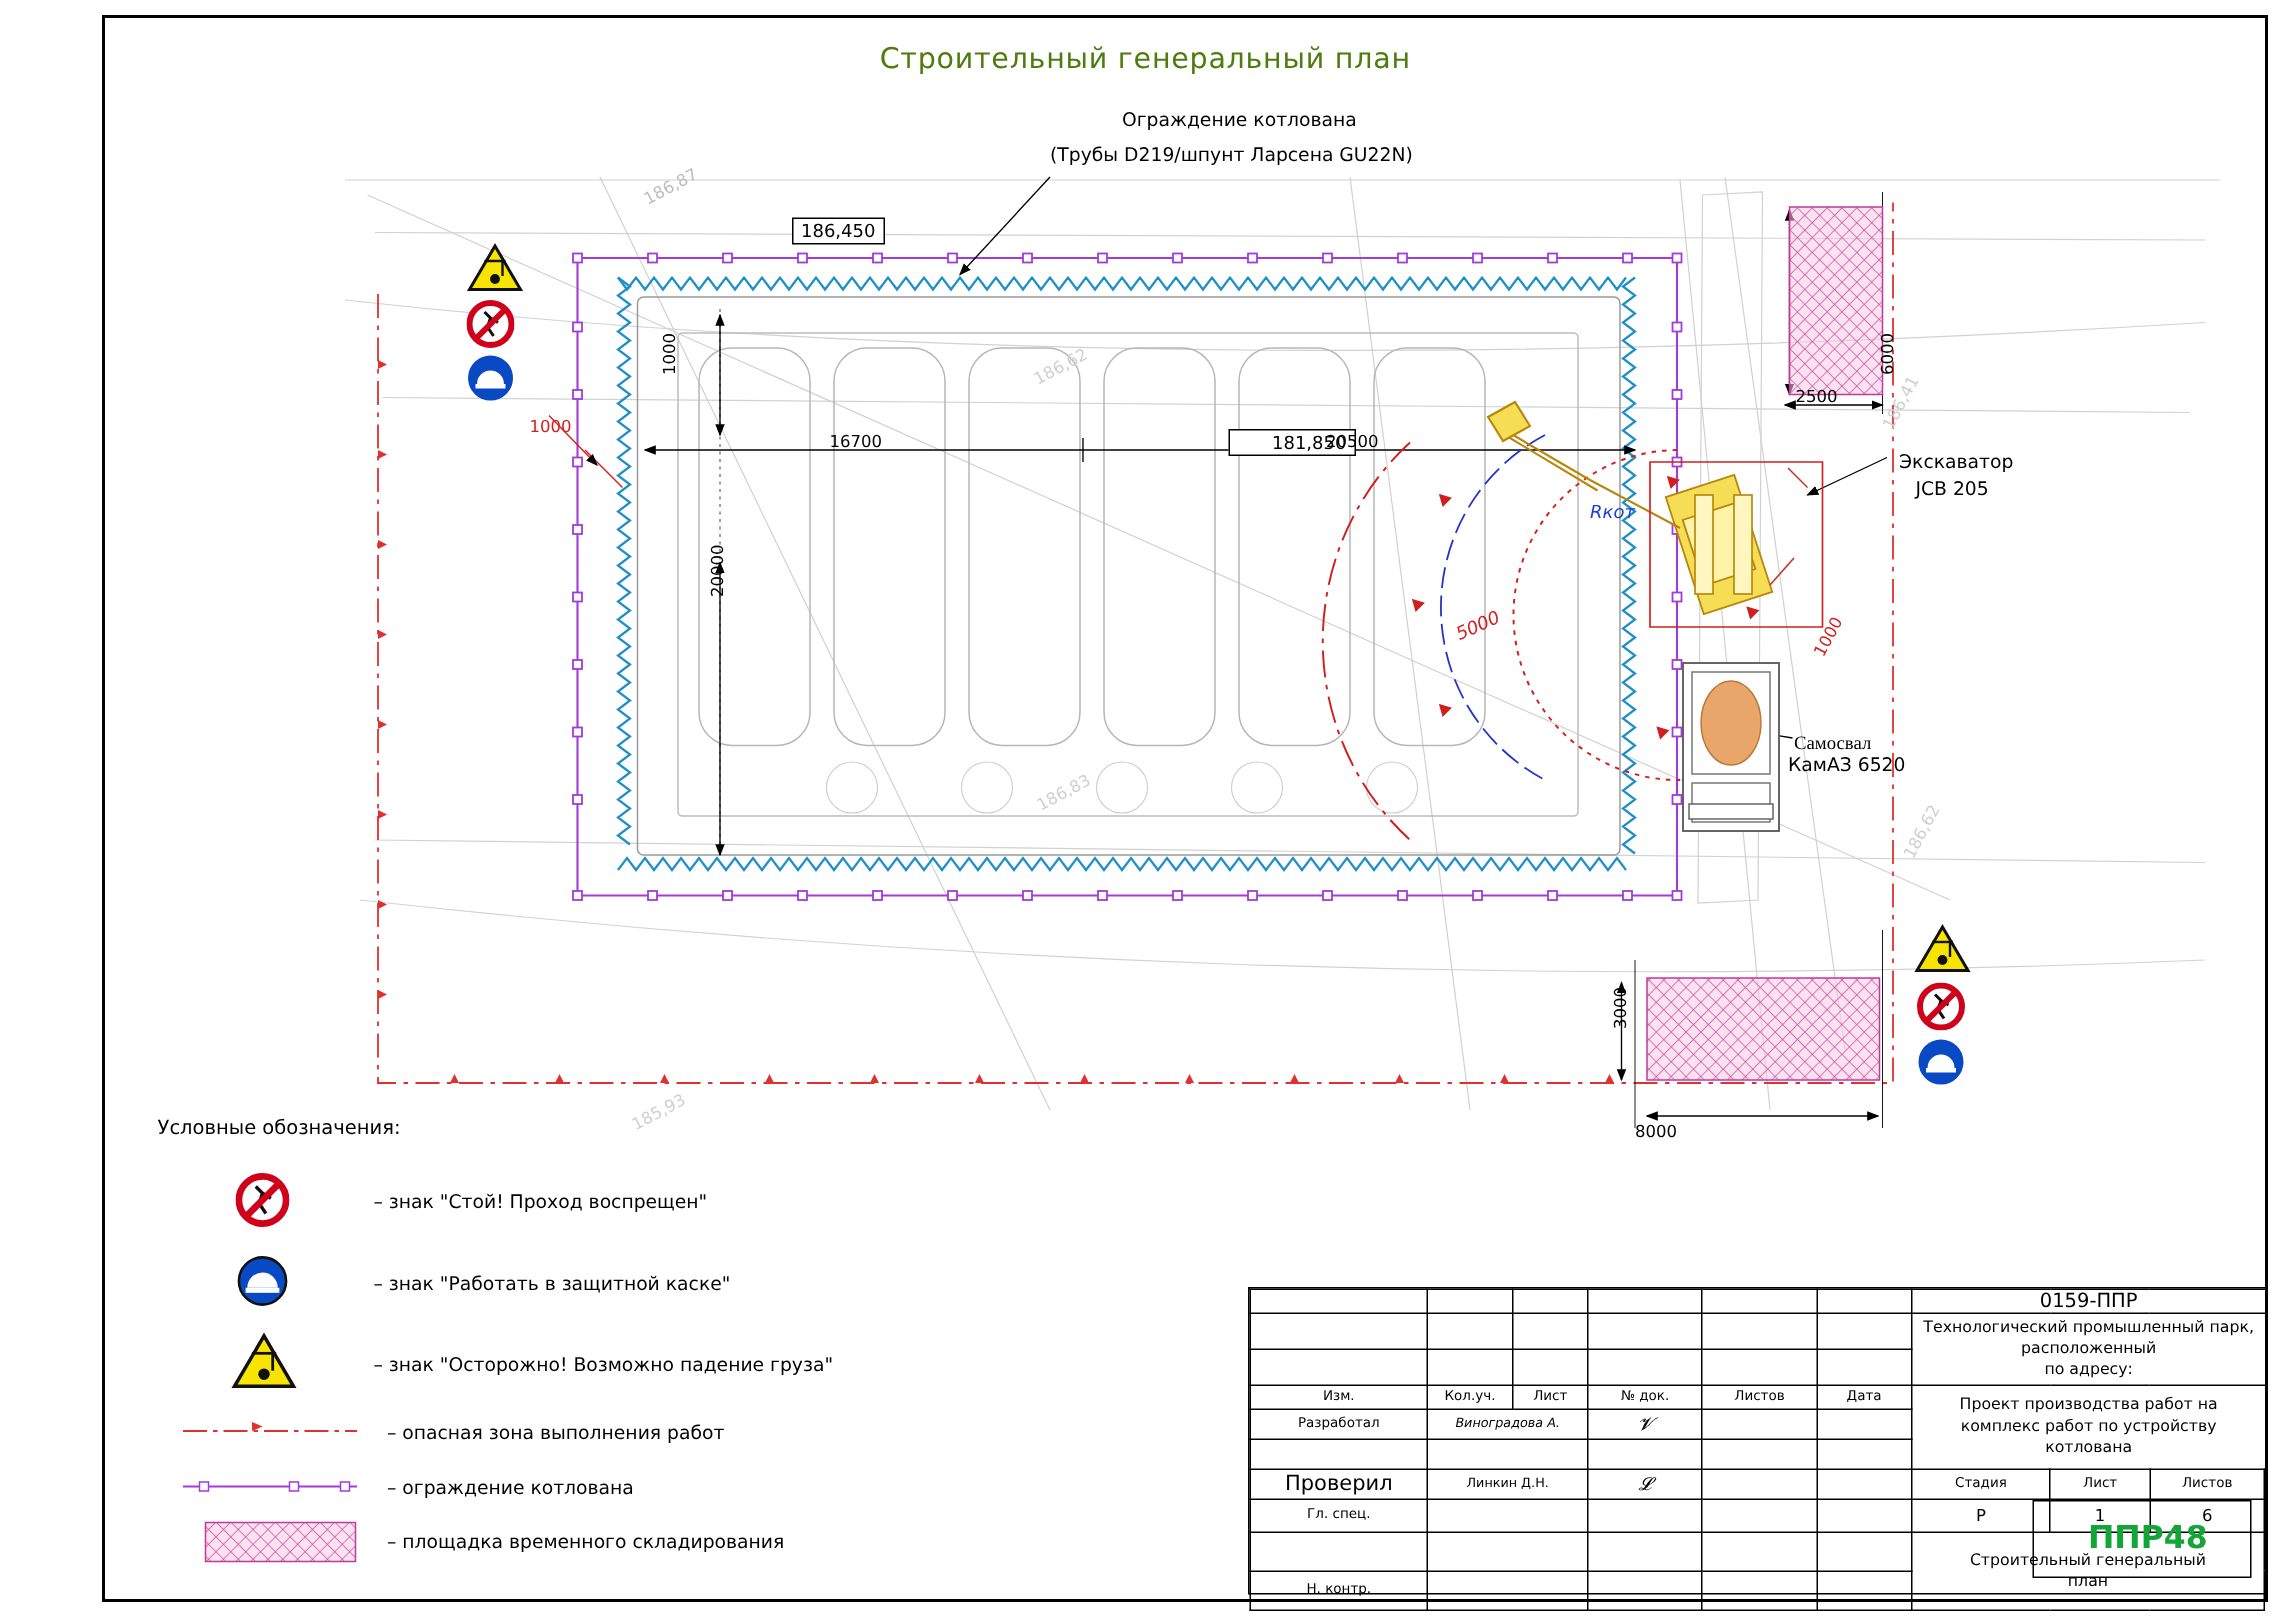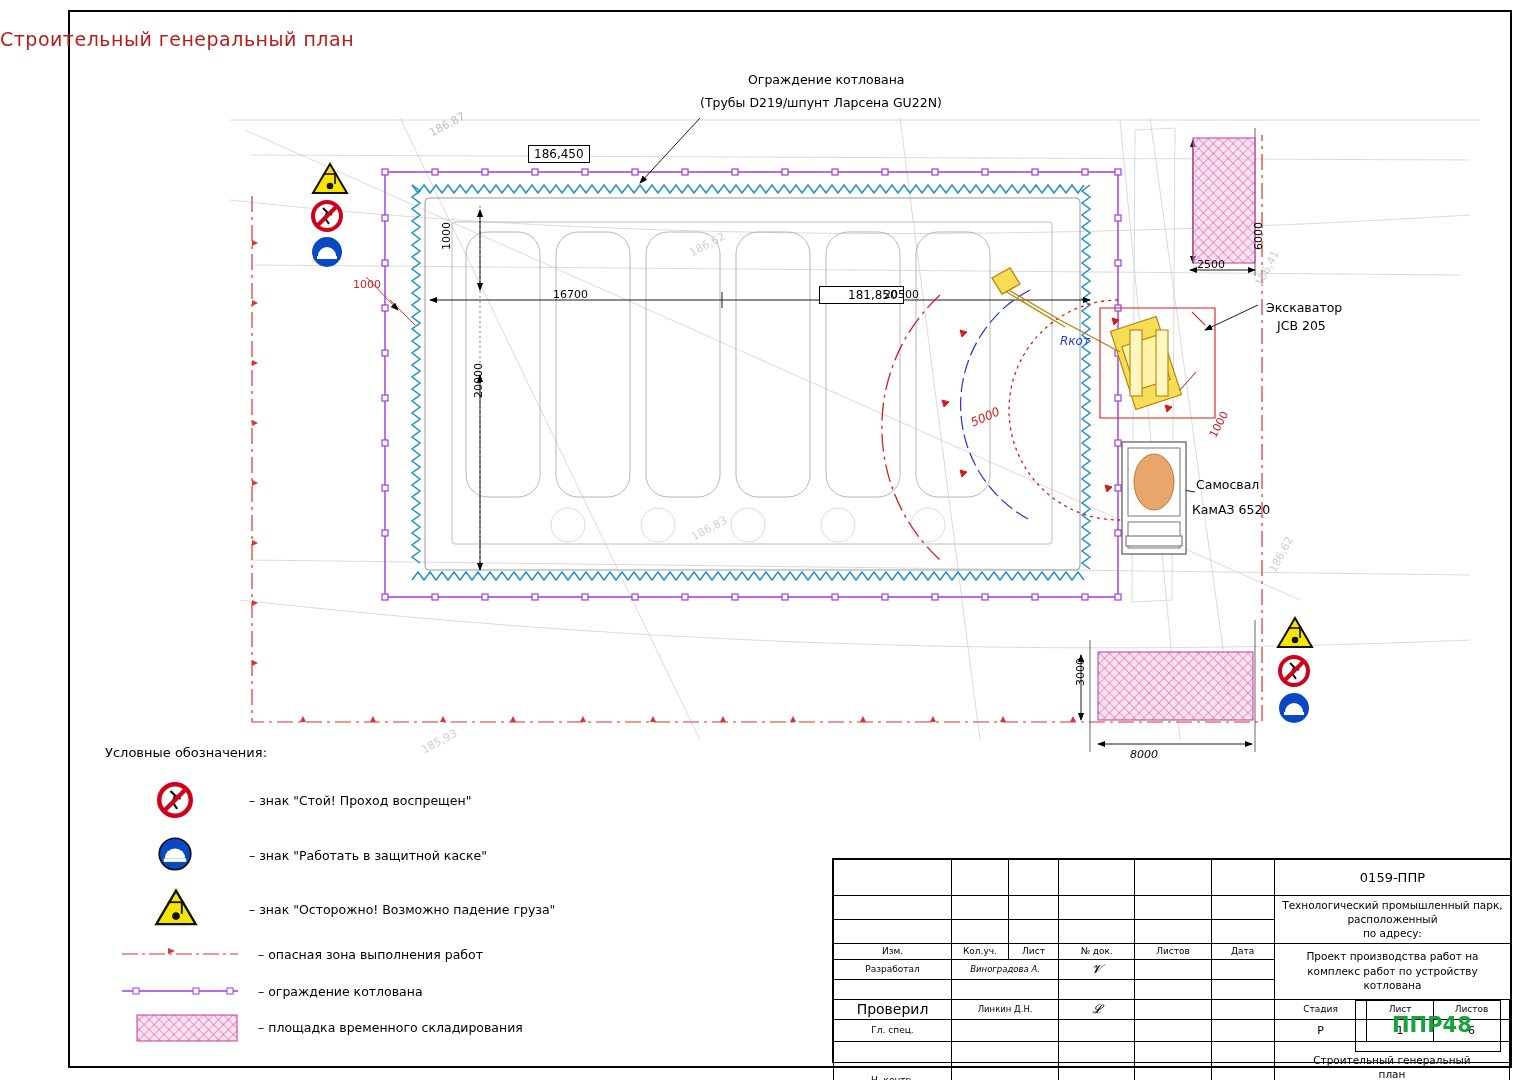--- a/index.html
+++ b/index.html
@@ -6,7 +6,7 @@
   body{width:1527px;height:1080px;font-family:"DejaVu Sans",sans-serif;overflow:hidden;}
   #sheet{position:relative;width:1527px;height:1080px;background:#fff;}
   .frame{position:absolute;left:68px;top:10px;width:1444px;height:1058px;border:2px solid #000;box-sizing:border-box;}
-  .title-main{position:absolute;left:0;right:0;top:28px;font-size:19px;letter-spacing:.5px;color:#b91c1c;}
+  .title-main{position:absolute;left:0;right:0;top:28px;text-align:center;font-size:19px;letter-spacing:.5px;color:#4d7c0f;}
   .lbl{position:absolute;font-size:12.5px;color:#000;white-space:nowrap;}
   .lbl-sm{position:absolute;font-size:11px;color:#000;white-space:nowrap;}
   .dim{position:absolute;font-size:11px;color:#000;white-space:nowrap;}

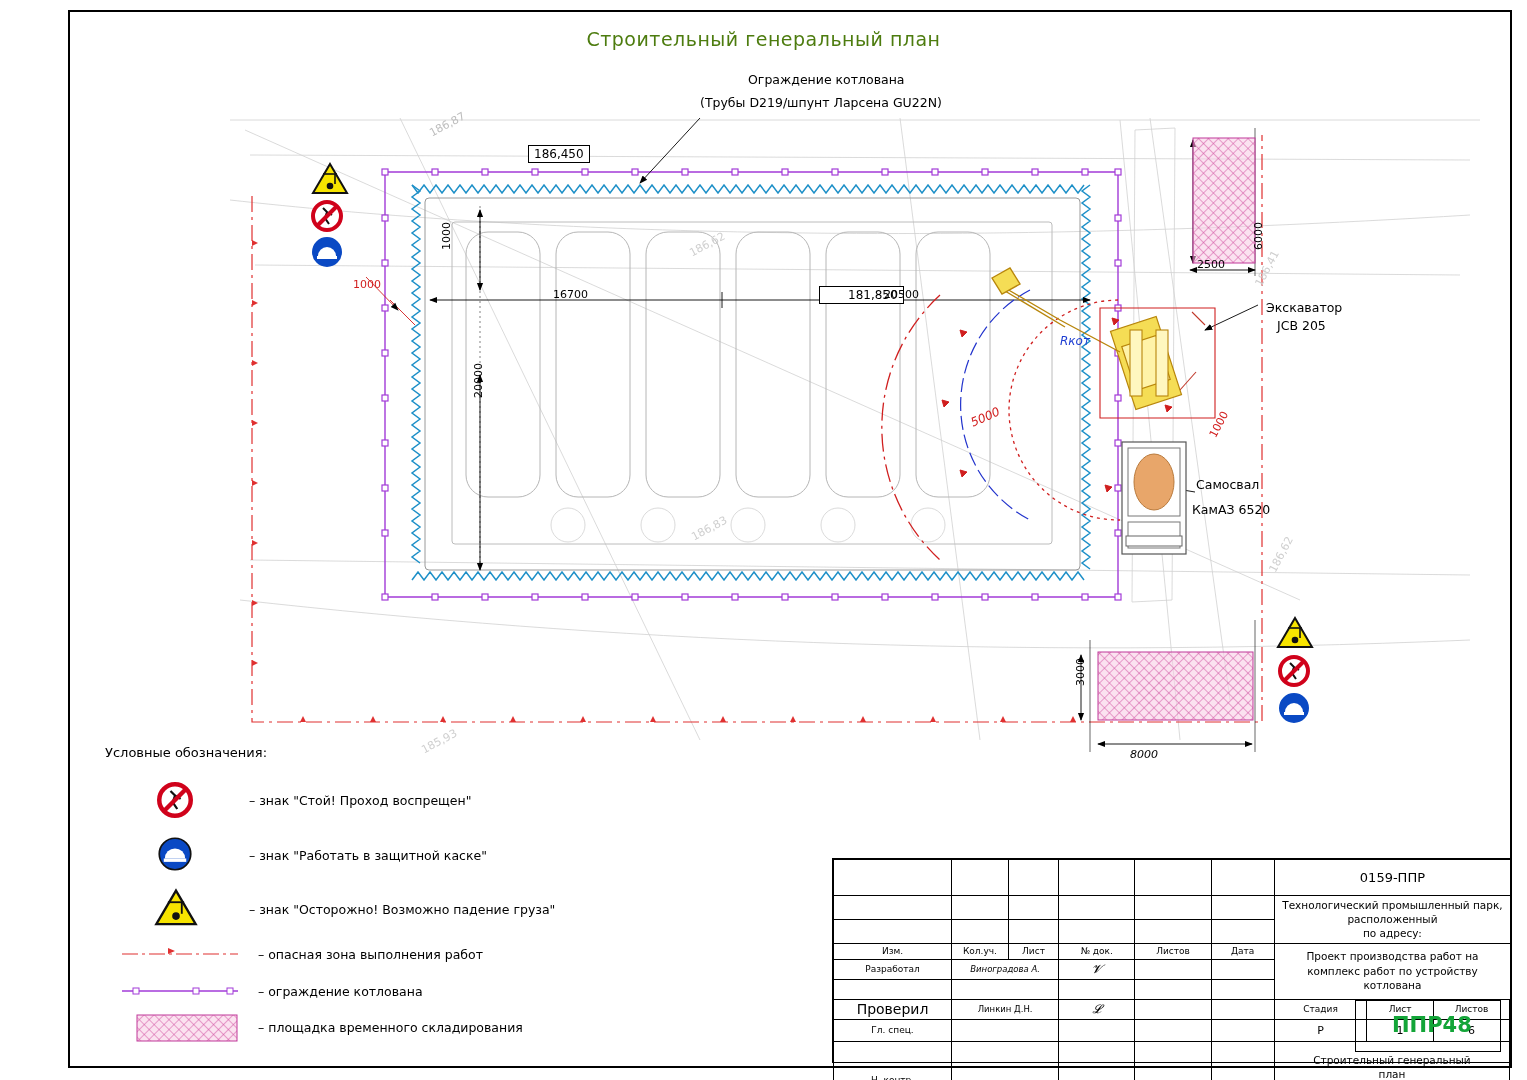--- a/index.html
+++ b/index.html
@@ -342,7 +342,7 @@
 
   <div class="lbl" style="left:1266px;top:300px;">Экскаватор</div>
   <div class="lbl" style="left:1277px;top:318px;">JCB 205</div>
-  <div class="lbl" style="left:1196px;top:477px;">Самосвал</div>
+  <div class="lbl" style="left:1196px;top:488px;font-family:Liberation Serif, serif;">Самосвал</div>
   <div class="lbl" style="left:1192px;top:502px;">КамАЗ 6520</div>
 
   <div class="lbl-sm" style="left:428px;top:118px;color:#bdbdbd;transform:rotate(-28deg);">186,87</div>

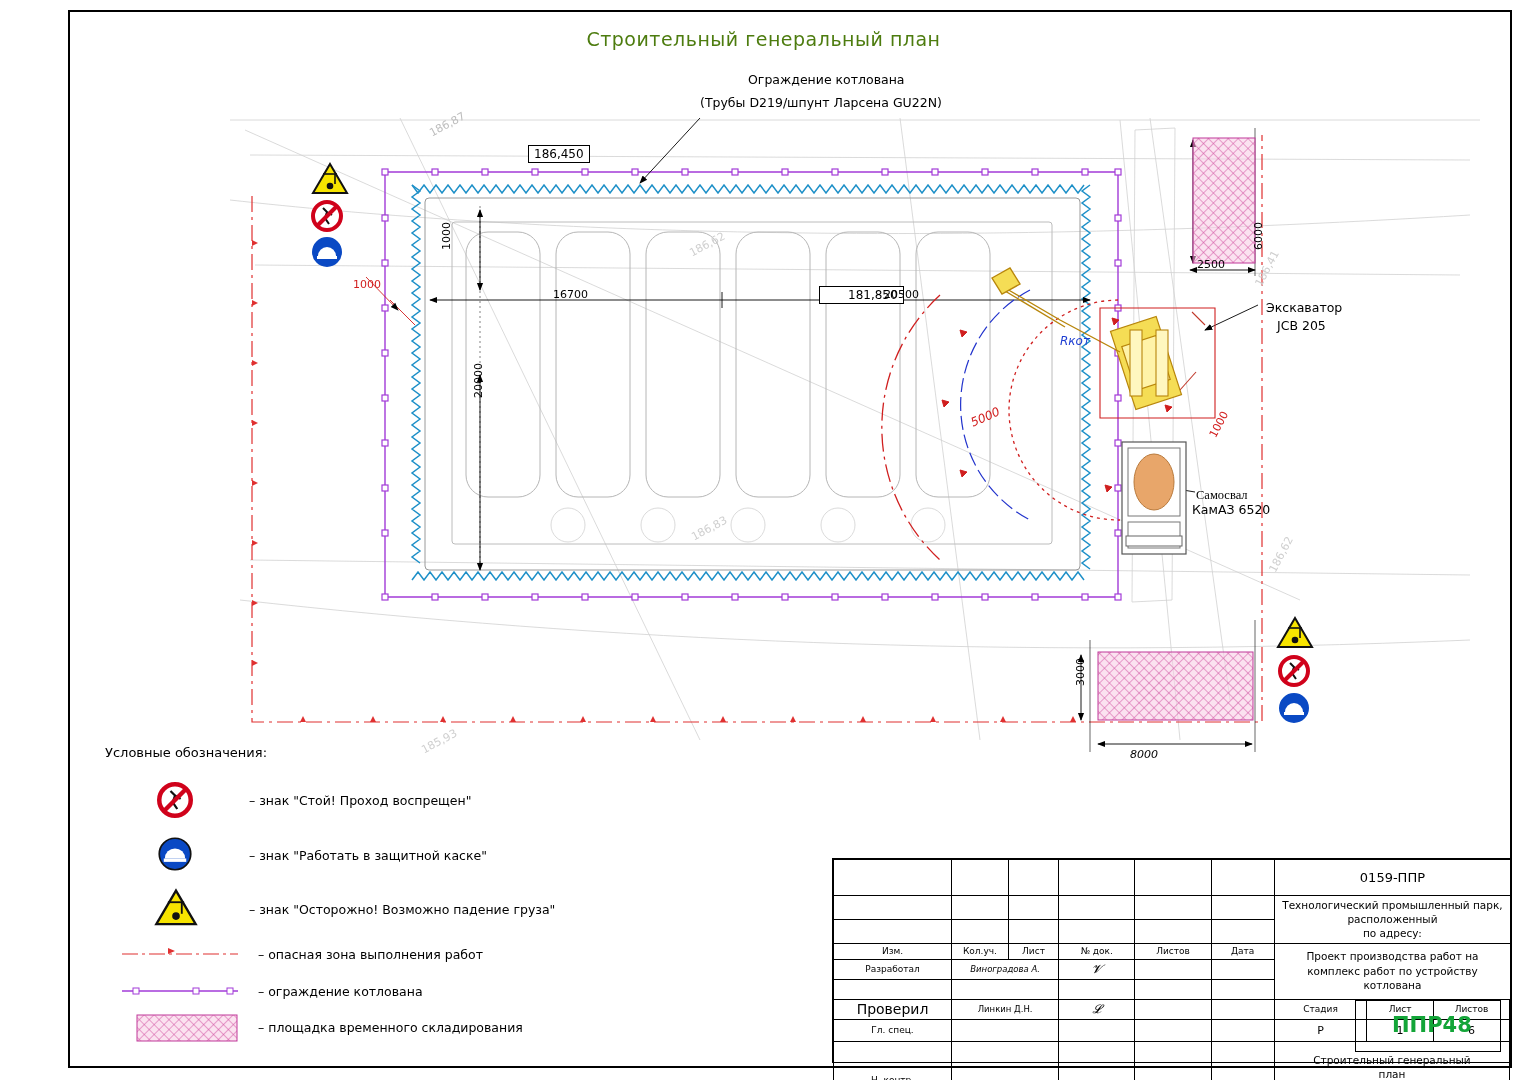--- a/index.html
+++ b/index.html
@@ -336,7 +336,7 @@
   <div class="dim" style="left:1197px;top:258px;">2500</div>
   <div class="dim-red" style="left:1205px;top:418px;transform:rotate(-62deg);">1000</div>
   <div class="dim vert" style="left:1074px;top:658px;">3000</div>
-  <div class="dim" style="left:1130px;top:748px;font-style:italic;">8000</div>
+  <div class="dim" style="left:1090px;top:748px;">8000</div>
   <div class="dim-blue" style="left:1060px;top:334px;">Rкот</div>
   <div class="dim-red" style="left:970px;top:410px;transform:rotate(-24deg);font-style:italic;font-size:12px;">5000</div>
 

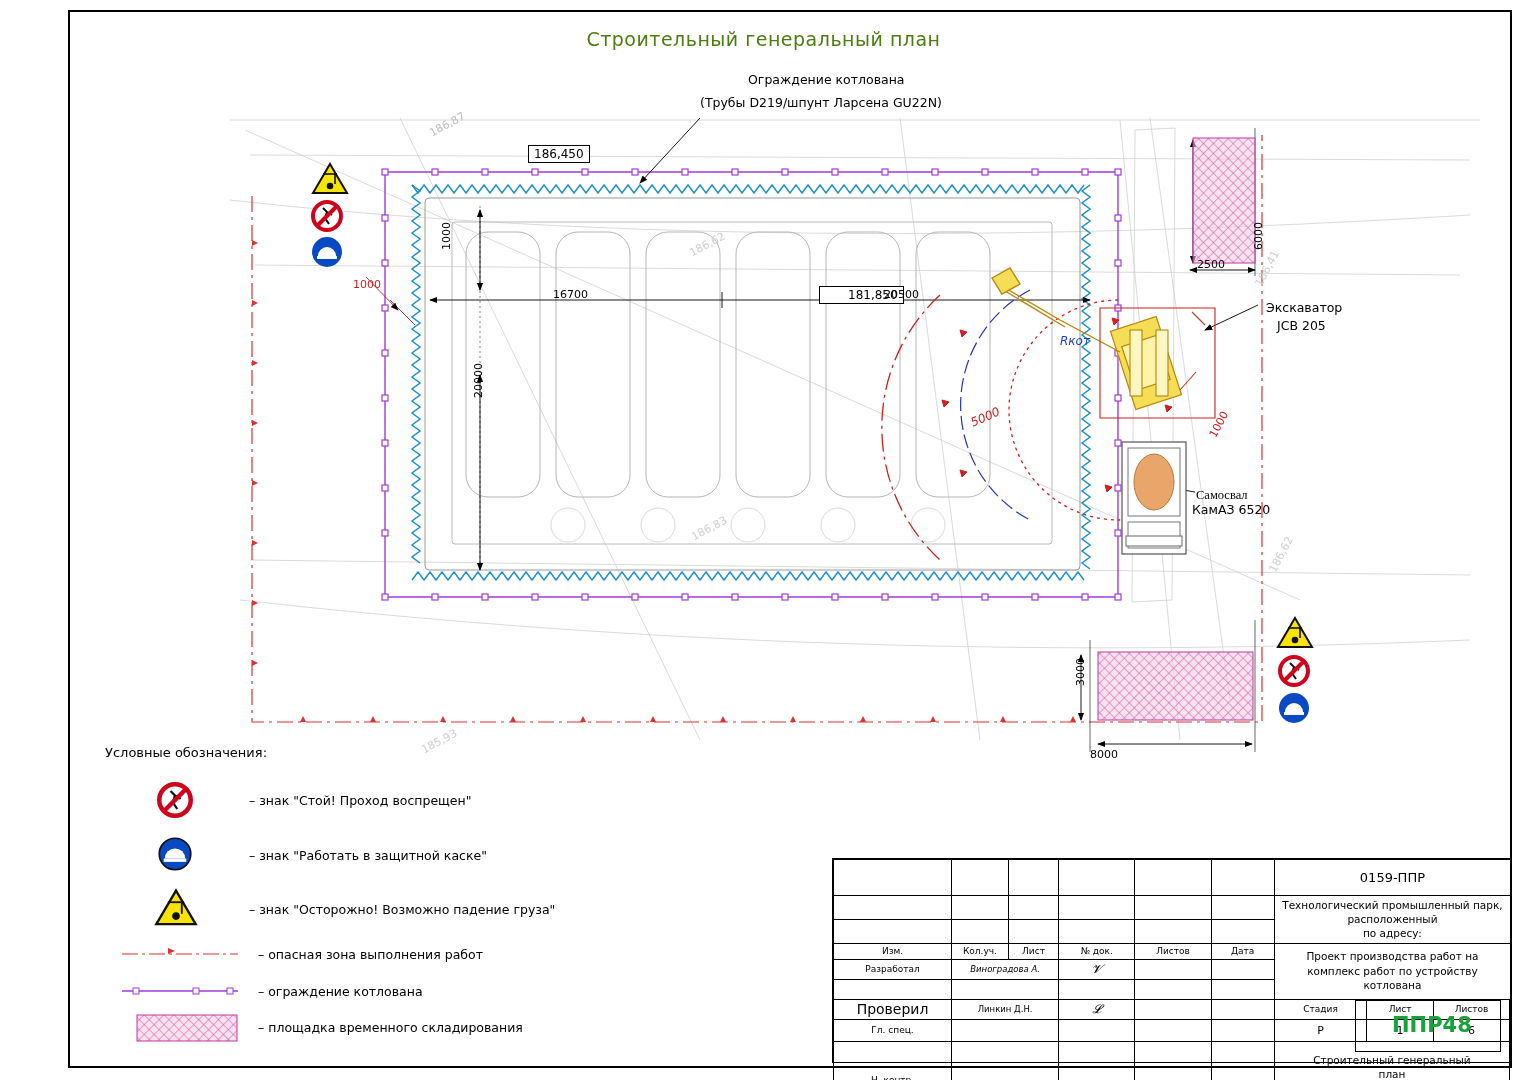--- a/index.html
+++ b/index.html
@@ -385,7 +385,7 @@
   <div class="tb">
     <table>
       <tbody>
-          <tr style="height:36px;">
+          <tr style="height:16px;">
         <td style="width:32px;"></td>
             <td style="width:34px;"></td>
             <td style="width:30px;"></td>

